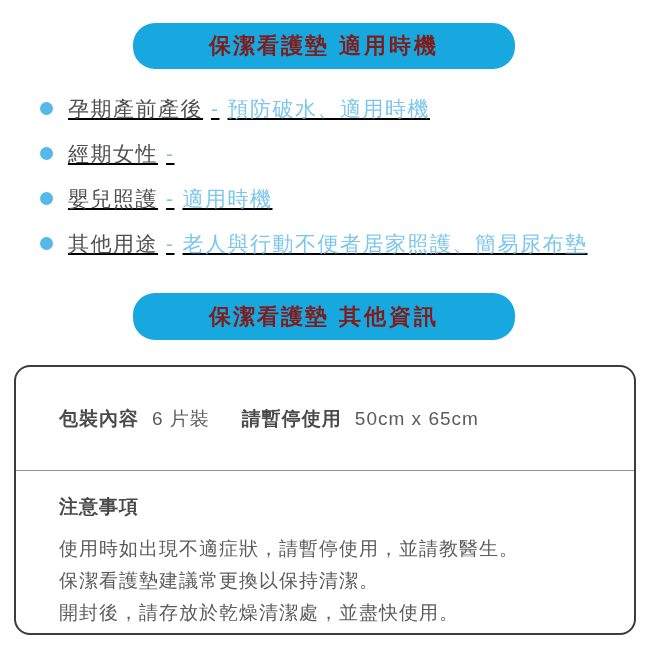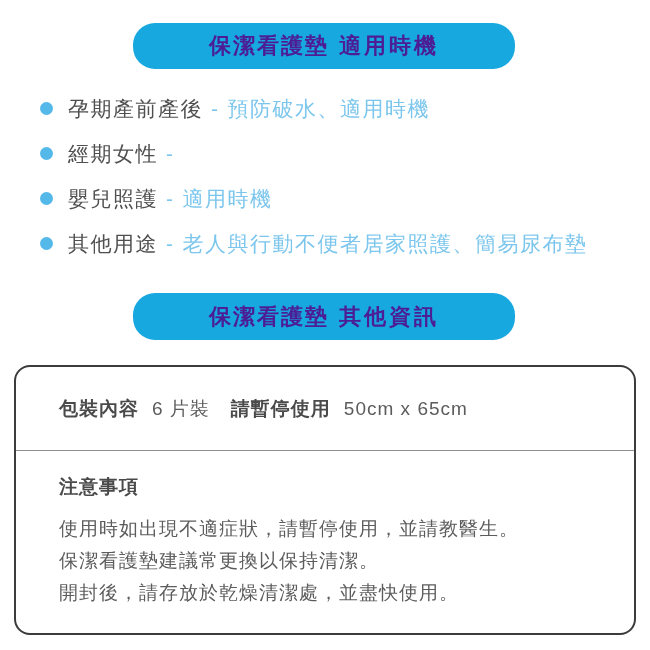--- a/index.html
+++ b/index.html
@@ -11,7 +11,7 @@
     position:absolute;left:133px;width:382px;height:46px;
     background:#18a8e0;border-radius:22px;
     display:flex;align-items:center;justify-content:center;
-    color:#4c1d95;font-size:22px;white-space:nowrap;
+    color:#7f1d1d;font-size:22px;white-space:nowrap;
   }
   .banner-usage{top:23px;}
   .banner-info{top:293px;height:47px;}

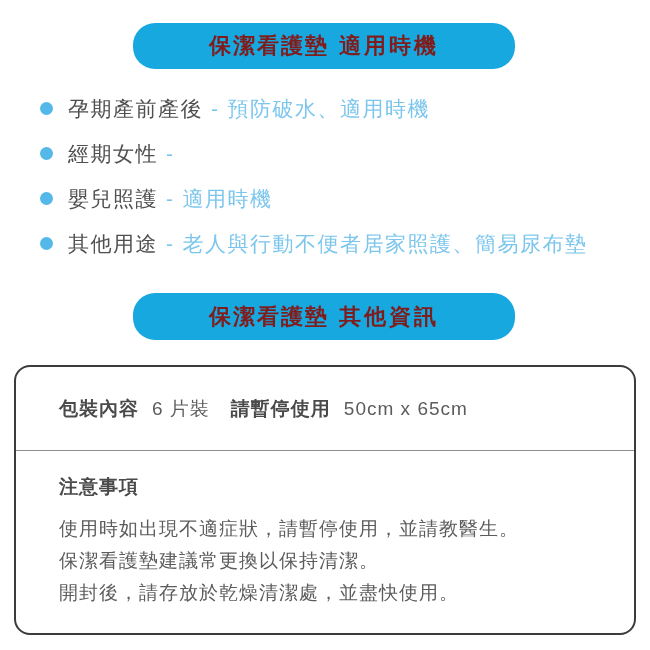--- a/index.html
+++ b/index.html
@@ -18,7 +18,7 @@
   .banner-bold{font-weight:bold;letter-spacing:2px;margin-right:10px;}
   .banner-rest{font-weight:700;letter-spacing:3px;}
 
-  .usage-list{position:absolute;top:86px;left:40px;margin:0;padding:0;list-style:none;}
+  .usage-list{position:absolute;top:86px;left:40px;margin:0;padding:0;list-style:none;text-decoration:underline;}
   .usage-item{height:45px;display:flex;align-items:center;font-size:21px;letter-spacing:1.5px;color:#4f4f4f;white-space:nowrap;}
   .dot{width:13px;height:13px;border-radius:50%;background:#54b9e8;margin-right:15px;flex:none;}
   .dash{color:#7cc6ed;margin:0 8px;}

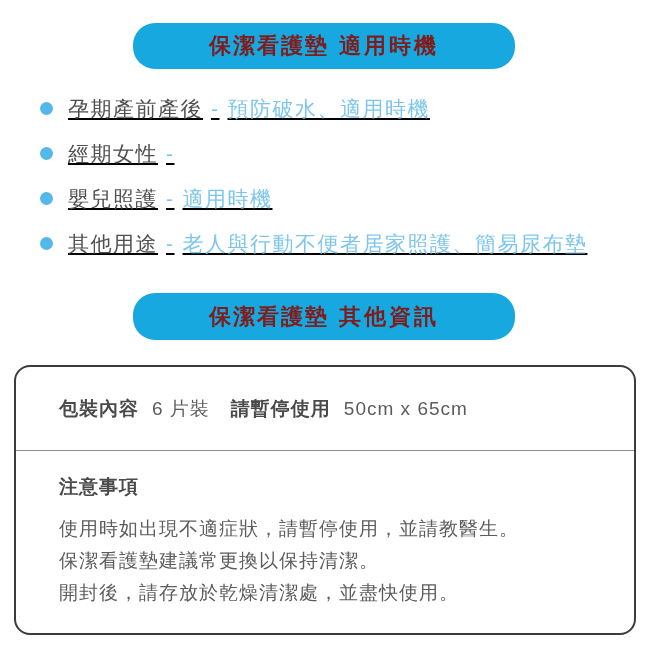--- a/index.html
+++ b/index.html
@@ -29,8 +29,8 @@
     border:2px solid #3c3c3c;border-radius:16px;box-sizing:border-box;background:#ffffff;
   }
   .spec-row{
-    height:84px;border-bottom:1.5px solid #8e8e8e;
-    display:flex;align-items:center;padding-left:43px;gap:21px;box-sizing:border-box;
+    height:104px;border-bottom:1.5px solid #8e8e8e;
+    display:flex;align-items:center;padding-left:43px;gap:32px;box-sizing:border-box;
   }
   .spec{display:flex;align-items:baseline;gap:13px;font-size:19px;white-space:nowrap;}
   .spec-label{font-weight:bold;color:#4a4a4a;letter-spacing:1px;}

